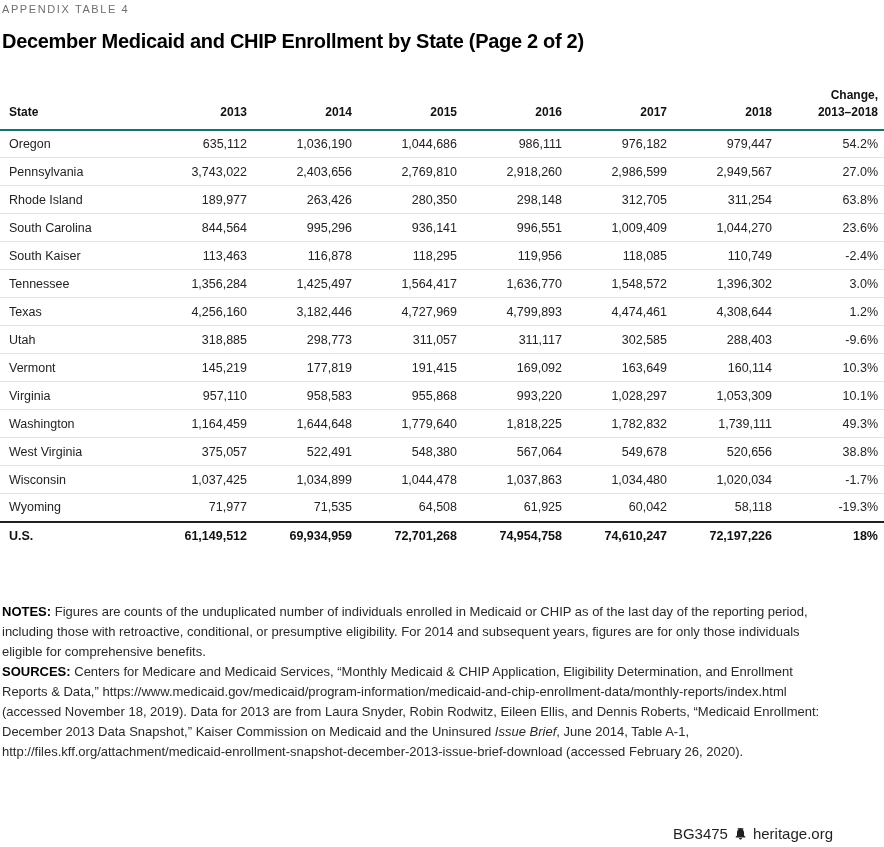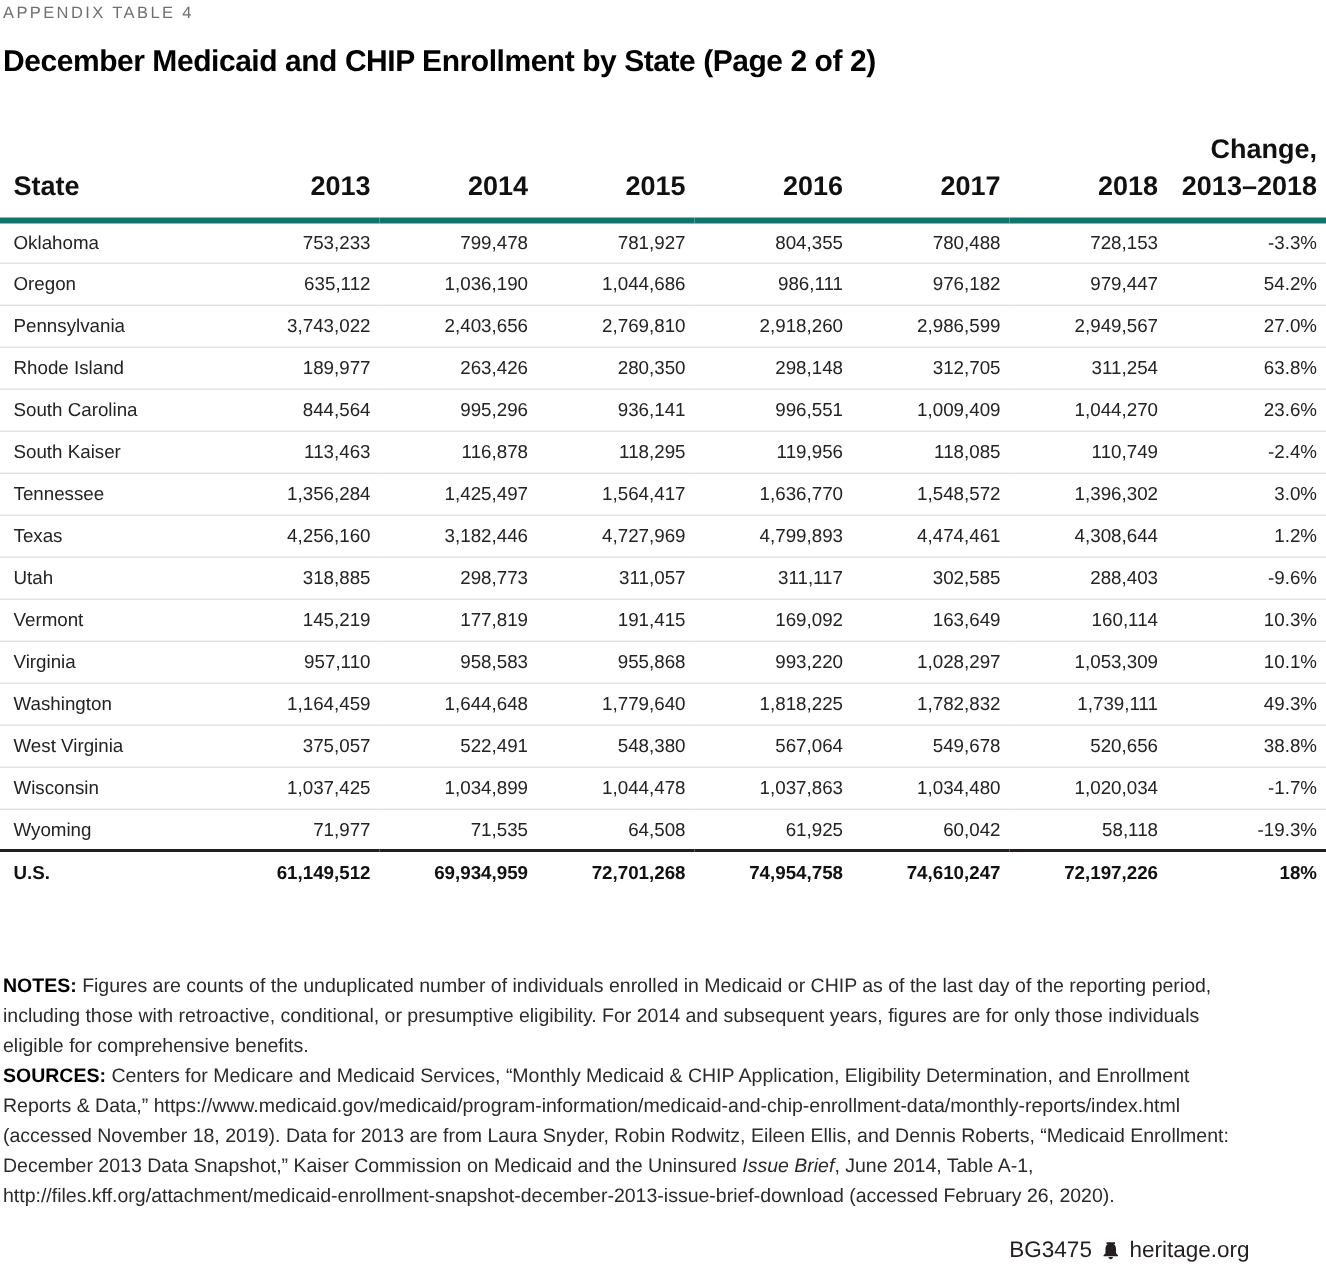--- a/index.html
+++ b/index.html
@@ -35,12 +35,12 @@
     margin-top: 34px;
   }
   .data-table th {
-    font-size: 18px;
+    font-size: 12px;
     font-weight: 700;
     color: #111111;
     vertical-align: bottom;
     padding: 0 6px 8px 0;
-    border-bottom: 4px solid #0f766e;
+    border-bottom: 2px solid #0f766e;
     line-height: 1.4;
   }
   .data-table th.state-col { text-align: left; padding-left: 9px; }

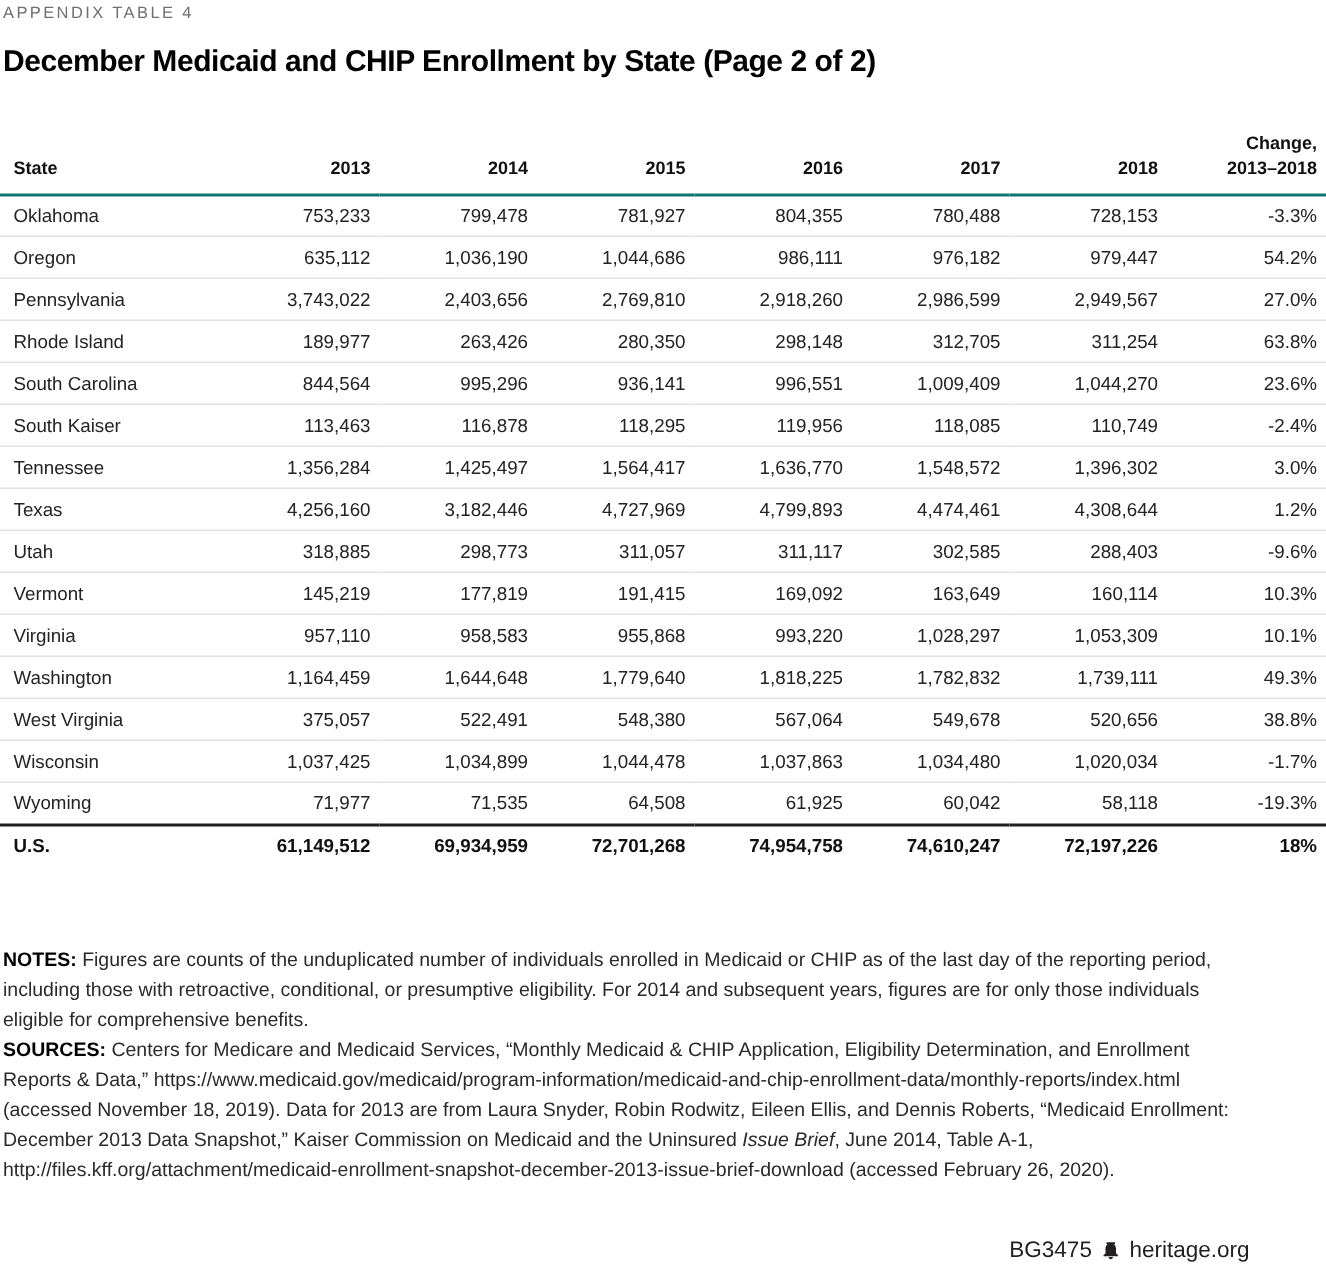--- a/index.html
+++ b/index.html
@@ -123,16 +123,6 @@
     </thead>
     <tbody>
         <tr>
-          <td class="state">Oklahoma</td>
-          <td class="num">753,233</td>
-          <td class="num">799,478</td>
-          <td class="num">781,927</td>
-          <td class="num">804,355</td>
-          <td class="num">780,488</td>
-          <td class="num">728,153</td>
-          <td class="num">-3.3%</td>
-        </tr>
-        <tr>
           <td class="state">Oregon</td>
           <td class="num">635,112</td>
           <td class="num">1,036,190</td>

